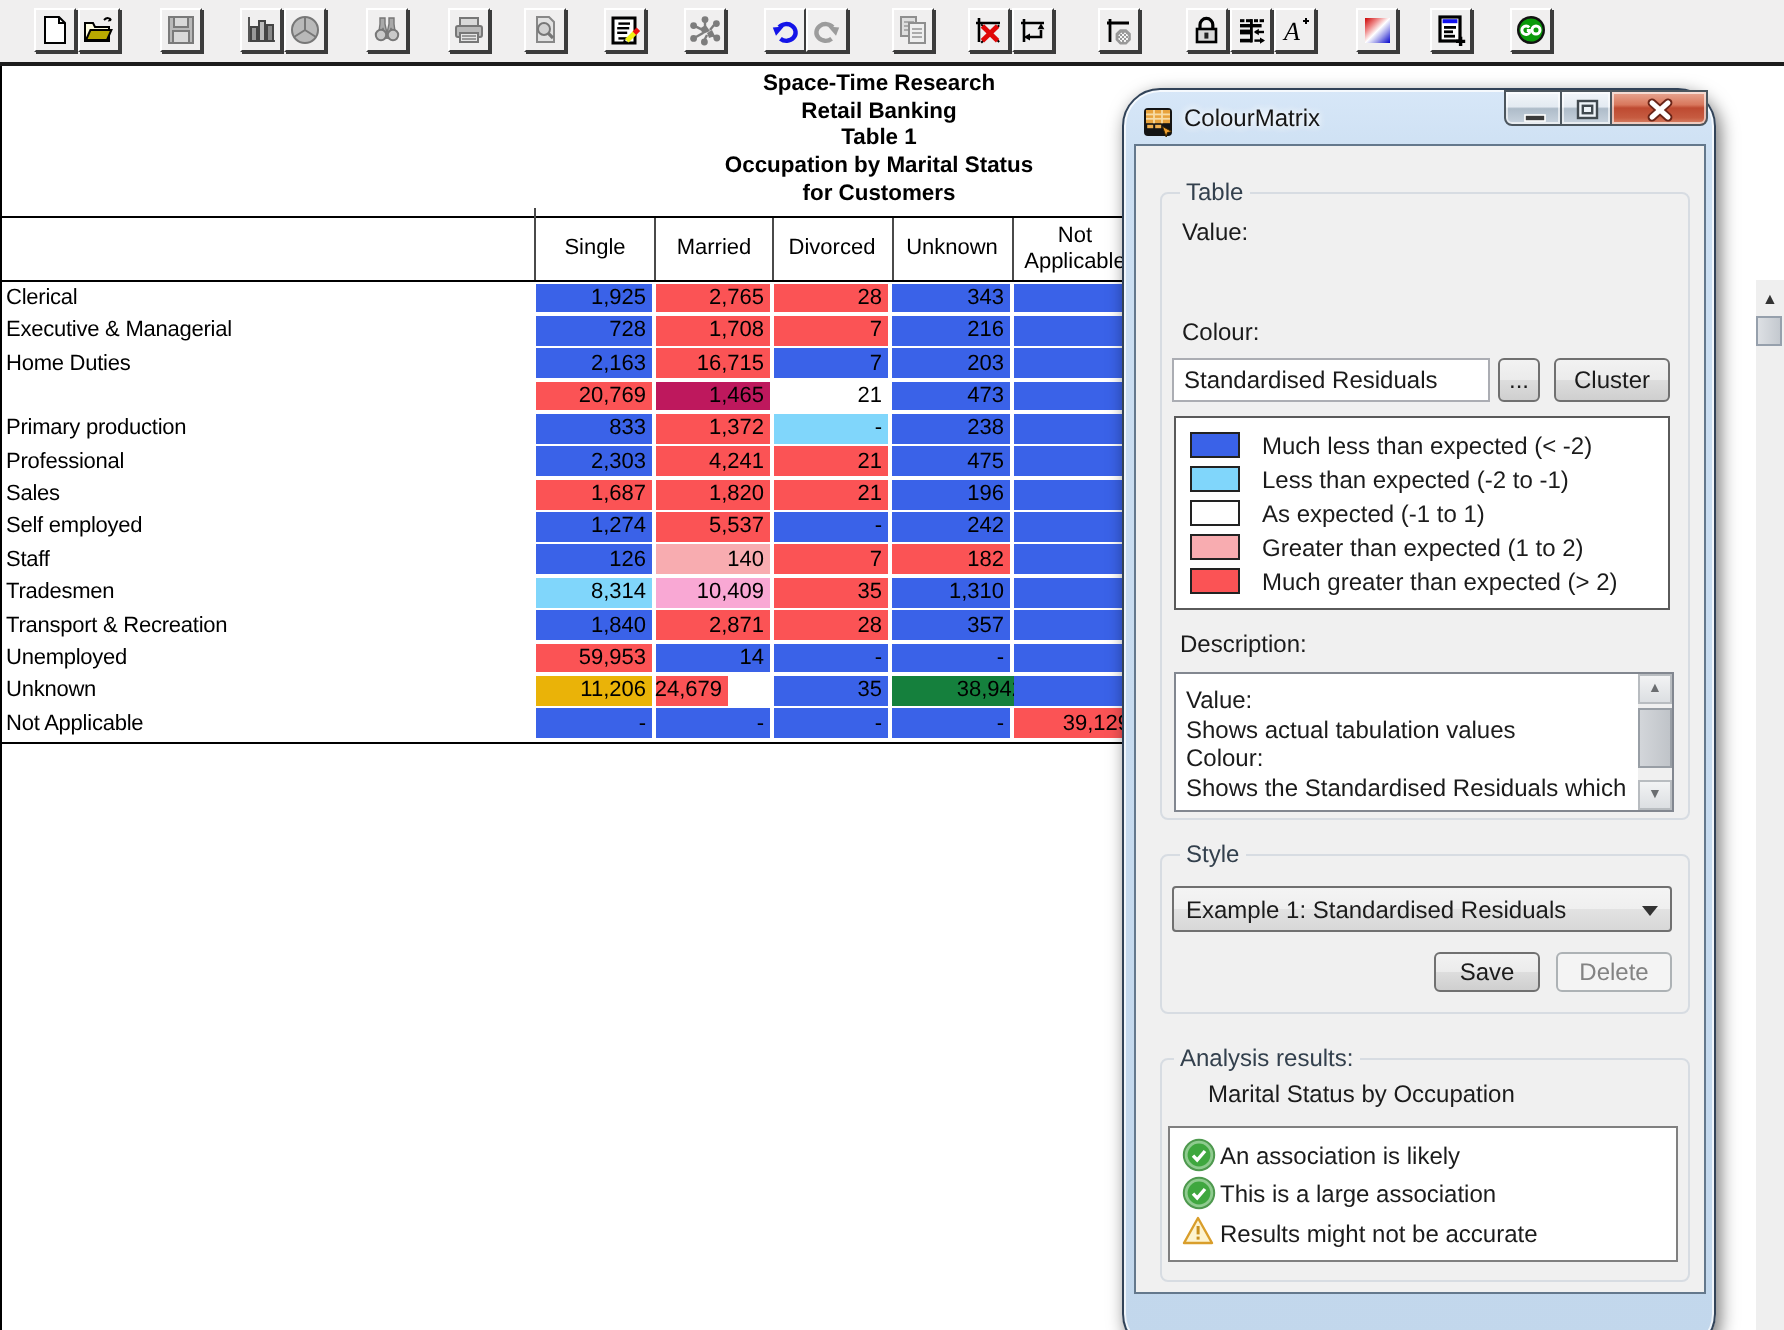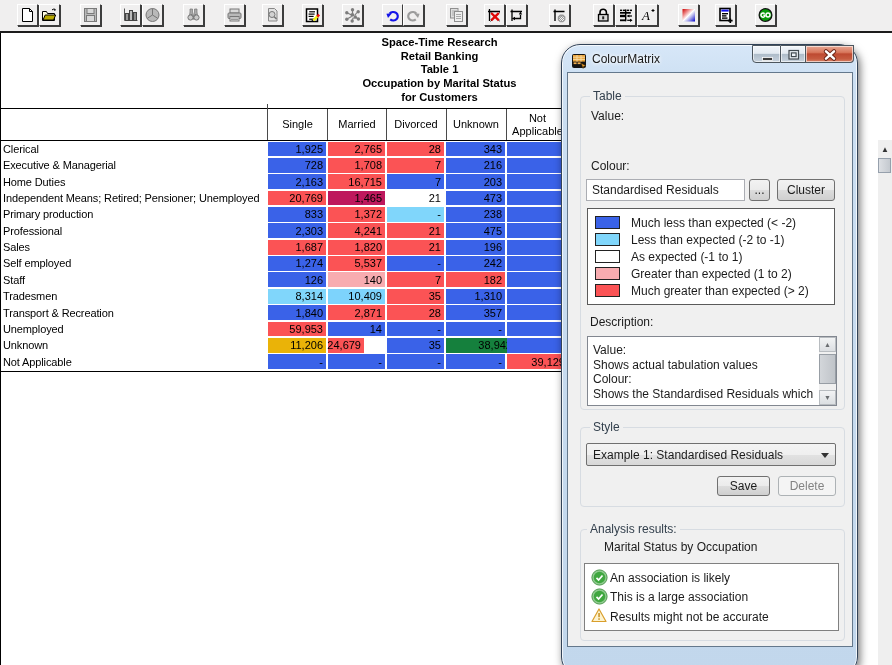--- a/index.html
+++ b/index.html
@@ -305,7 +305,6 @@
 <div class="rl" style="top:141.5px">Clerical</div>
 <div class="rl" style="top:157.9px">Executive &amp; Managerial</div>
 <div class="rl" style="top:174.2px">Home Duties</div>
-<div class="rl" style="top:190.6px">Independent Means; Retired; Pensioner; Unemployed</div>
 <div class="rl" style="top:206.9px">Primary production</div>
 <div class="rl" style="top:223.3px">Professional</div>
 <div class="rl" style="top:239.7px">Sales</div>

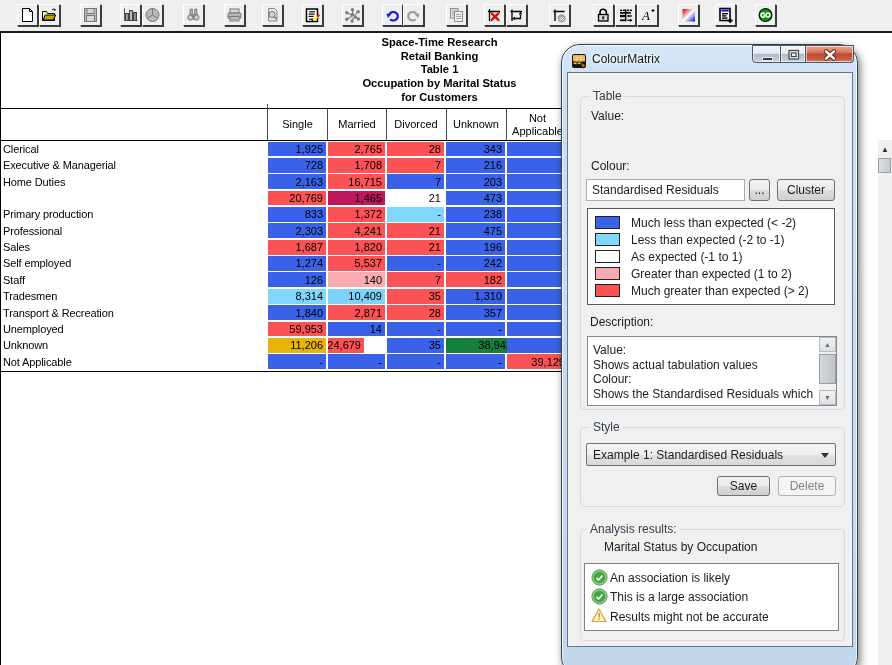--- a/index.html
+++ b/index.html
@@ -361,7 +361,7 @@
 <div class="cc" style="left:446.0px;top:272.4px;width:59.0px;background:#FB5355">182</div>
 <div class="cc" style="left:507.0px;top:272.4px;width:61.0px;background:#3A62E8">-</div>
 <div class="cc" style="left:267.5px;top:288.7px;width:58.5px;background:#80D6FB">8,314</div>
-<div class="cc" style="left:328.0px;top:288.7px;width:57.0px;background:#7dd3fc">10,409</div>
+<div class="cc" style="left:328.0px;top:288.7px;width:57.0px;background:#f9a8d4">10,409</div>
 <div class="cc" style="left:387.0px;top:288.7px;width:57.0px;background:#FB5355">35</div>
 <div class="cc" style="left:446.0px;top:288.7px;width:59.0px;background:#3A62E8">1,310</div>
 <div class="cc" style="left:507.0px;top:288.7px;width:61.0px;background:#3A62E8">-</div>

